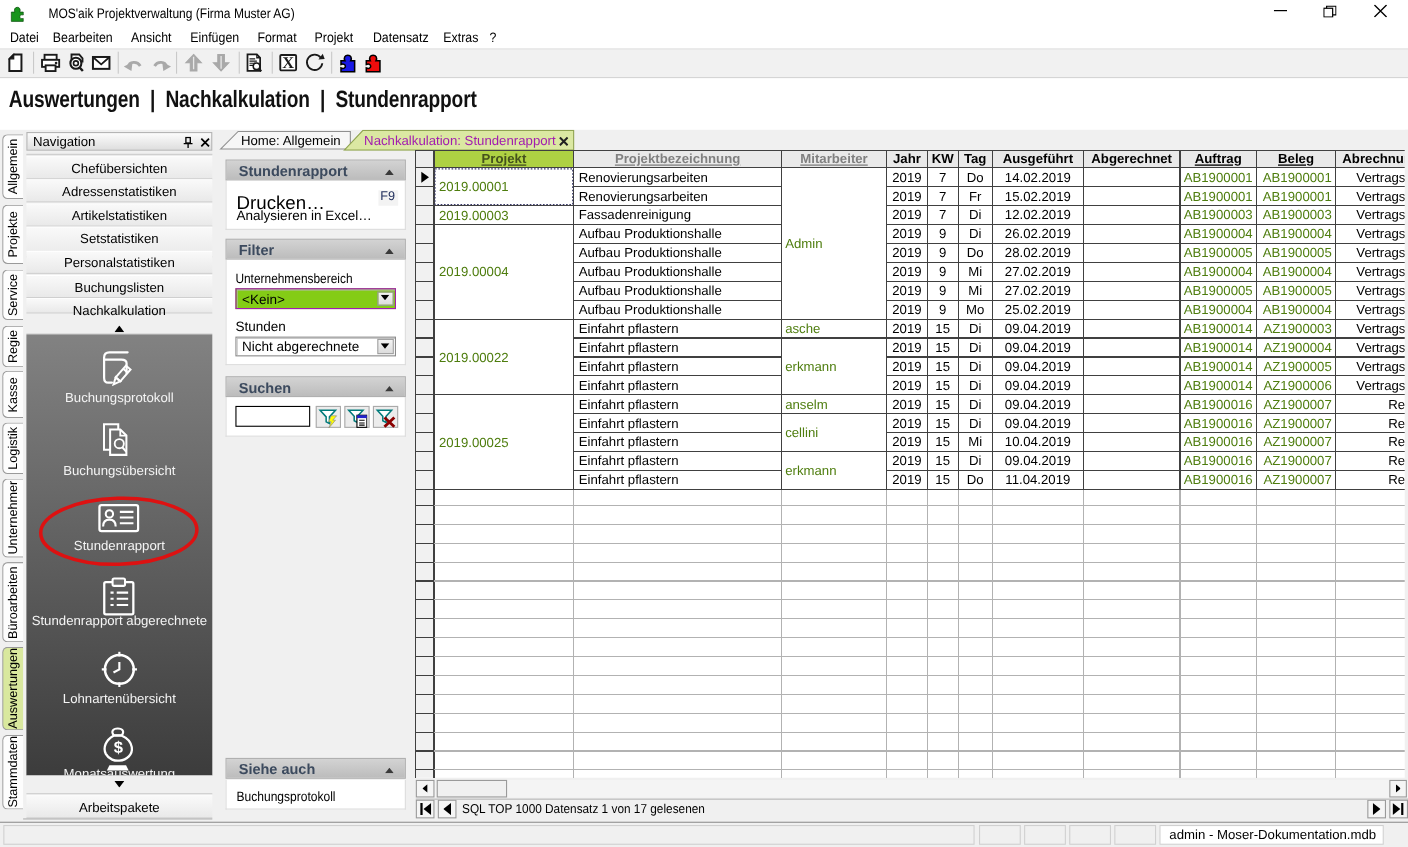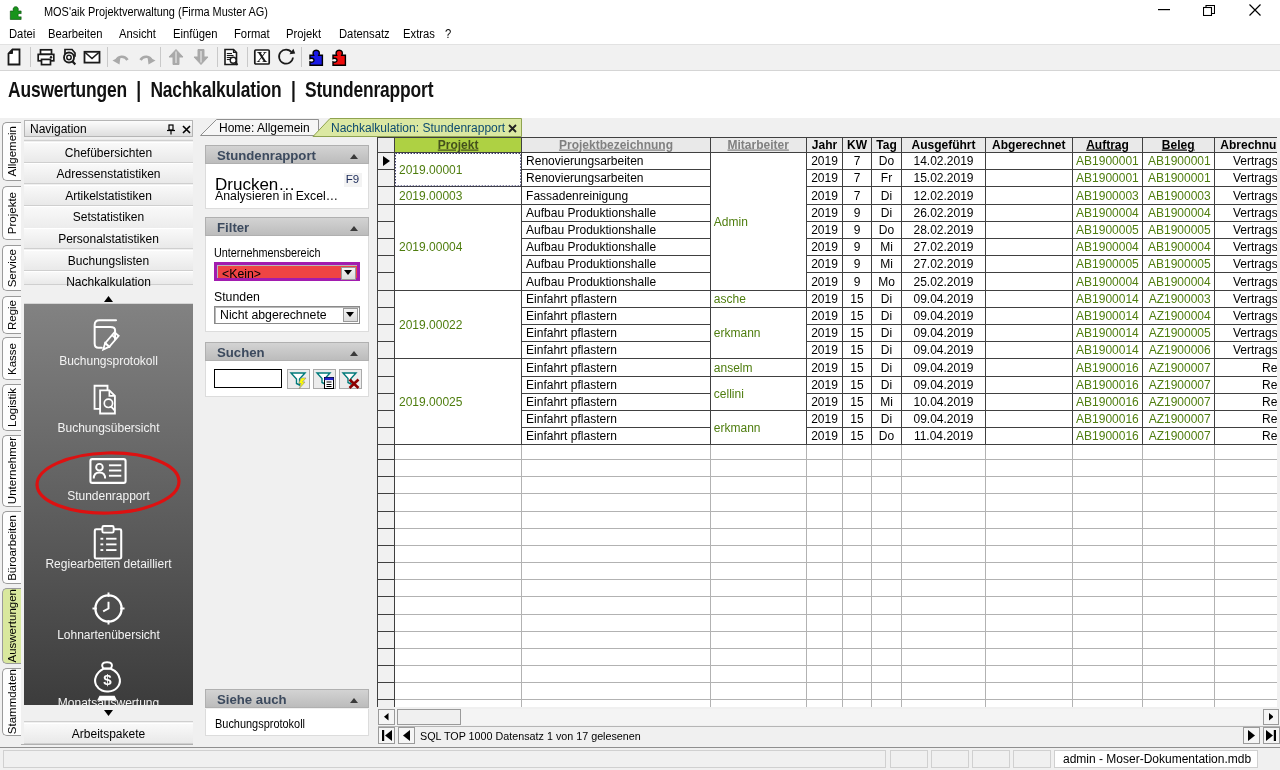--- a/index.html
+++ b/index.html
@@ -235,7 +235,7 @@
     <polygon points="114,18.5 131,0.5 322.5,0.5 322.5,18.5" fill="#dbe8a2" stroke="#8fa350" stroke-width="1"></polygon>
   </svg>
 <div style="position:absolute;left:219px;top:121px;font-size:12px;color:#000">Home: Allgemein</div>
-<div style="position:absolute;left:331px;top:120.5px;font-size:12px;color:#0c4a6e">Nachkalkulation: Stundenrapport</div>
+<div style="position:absolute;left:331px;top:120.5px;font-size:12px;color:#a21caf">Nachkalkulation: Stundenrapport</div>
 <svg style="position:absolute;left:508px;top:124px" width="9" height="9" viewBox="0 0 9 9">
     <path d="M1 1 L8 8 M8 1 L1 8" stroke="#222" stroke-width="1.8"></path>
   </svg>

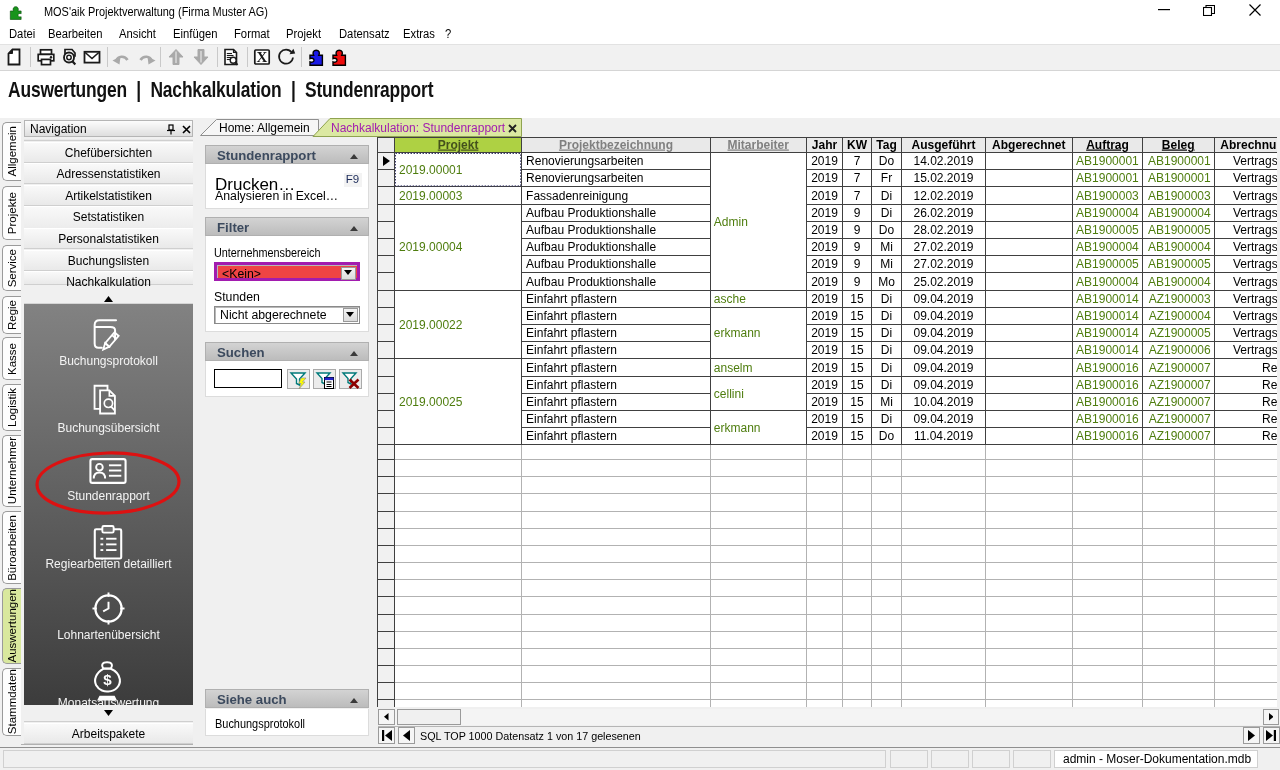--- a/index.html
+++ b/index.html
@@ -258,7 +258,7 @@
     </svg>
   </div>
 <div style="position:absolute;left:214px;top:245.5px;font-size:12.3px;transform:scaleX(0.88);transform-origin:0 0;white-space:nowrap">Unternehmensbereich</div>
-<div style="position:absolute;left:214px;top:262px;width:146px;height:18.5px;background:#ef4444;border:3px solid #a21caf;box-shadow:inset 1px 1px 0 #b8b8b8;">
+<div style="position:absolute;left:214px;top:262px;width:146px;height:18.5px;background:#84cc16;border:1px solid #a21caf;box-shadow:inset 1px 1px 0 #b8b8b8;">
     <span style="position:absolute;left:5px;top:1.5px;font-size:12.3px">&lt;Kein&gt;</span>
     <div style="position:absolute;right:1.5px;top:1.5px;width:15px;height:13.5px;background:linear-gradient(#f4f4f4,#dcdcdc);border:1px solid #999;display:flex;align-items:center;justify-content:center">
       <svg width="9" height="6">

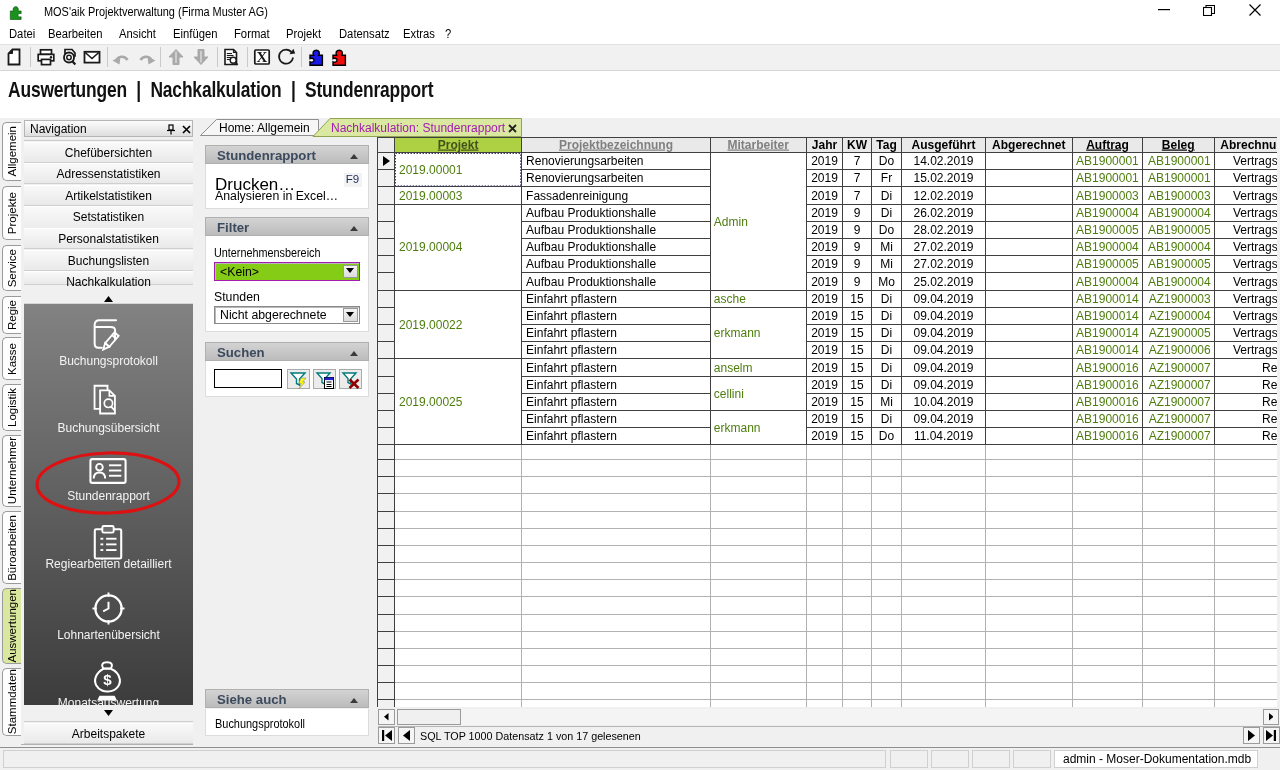--- a/index.html
+++ b/index.html
@@ -165,7 +165,7 @@
 <div style="position:absolute;left:0;top:49.5px;width:100%;text-align:center;font-size:12px;color:#f4f4f4">Buchungsprotokoll</div>
     <div style="position:absolute;left:0;top:116.5px;width:100%;text-align:center;font-size:12px;color:#f4f4f4">Buchungsübersicht</div>
     <div style="position:absolute;left:0;top:184.5px;width:100%;text-align:center;font-size:12px;color:#f4f4f4">Stundenrapport</div>
-    <div style="position:absolute;left:0;top:253px;width:100%;text-align:center;font-size:12px;color:#f4f4f4">Regiearbeiten detailliert</div>
+    <div style="position:absolute;left:0;top:253px;width:100%;text-align:center;font-size:12px;color:#f4f4f4">Stundenrapport abgerechnete</div>
     <div style="position:absolute;left:0;top:323.5px;width:100%;text-align:center;font-size:12px;color:#f4f4f4">Lohnartenübersicht</div>
     <div style="position:absolute;left:0;top:391.5px;width:100%;text-align:center;font-size:12px;color:#f4f4f4">Monatsauswertung</div>
 </div>

